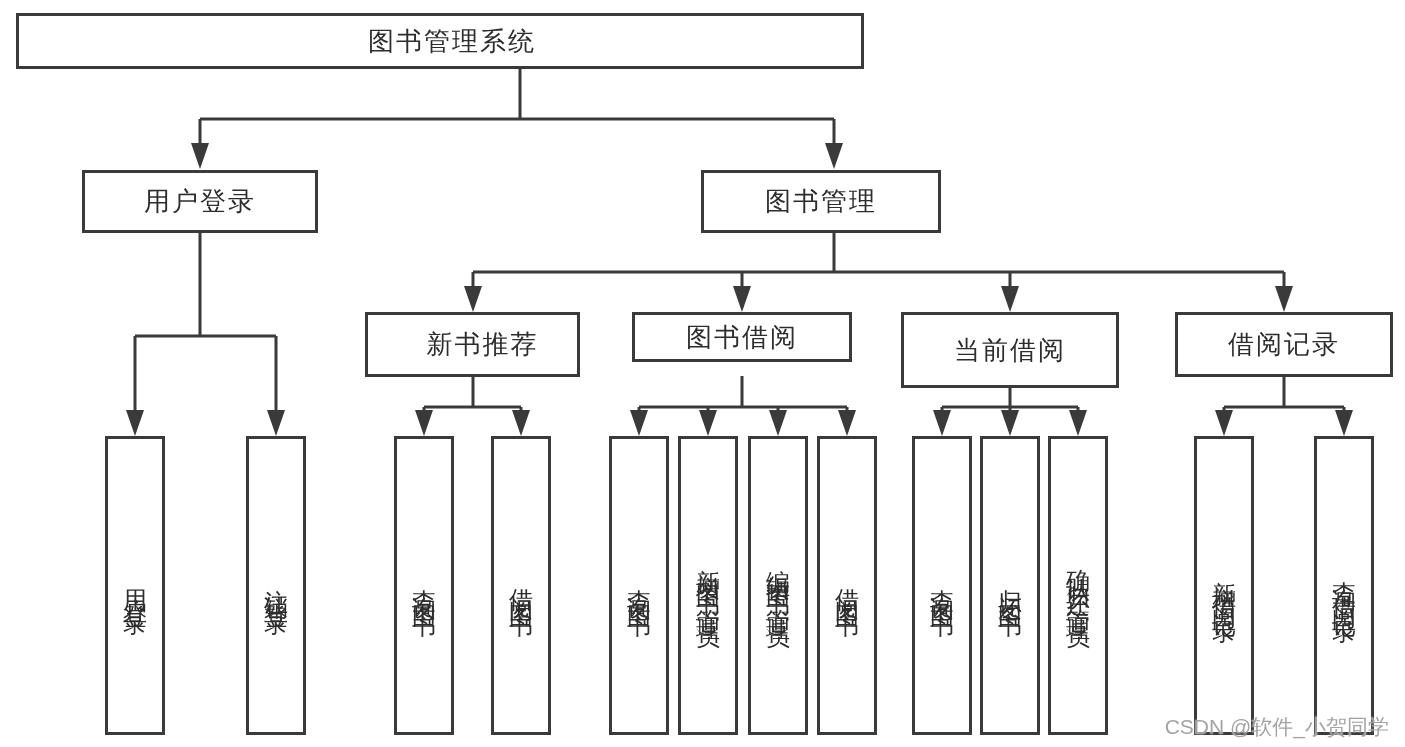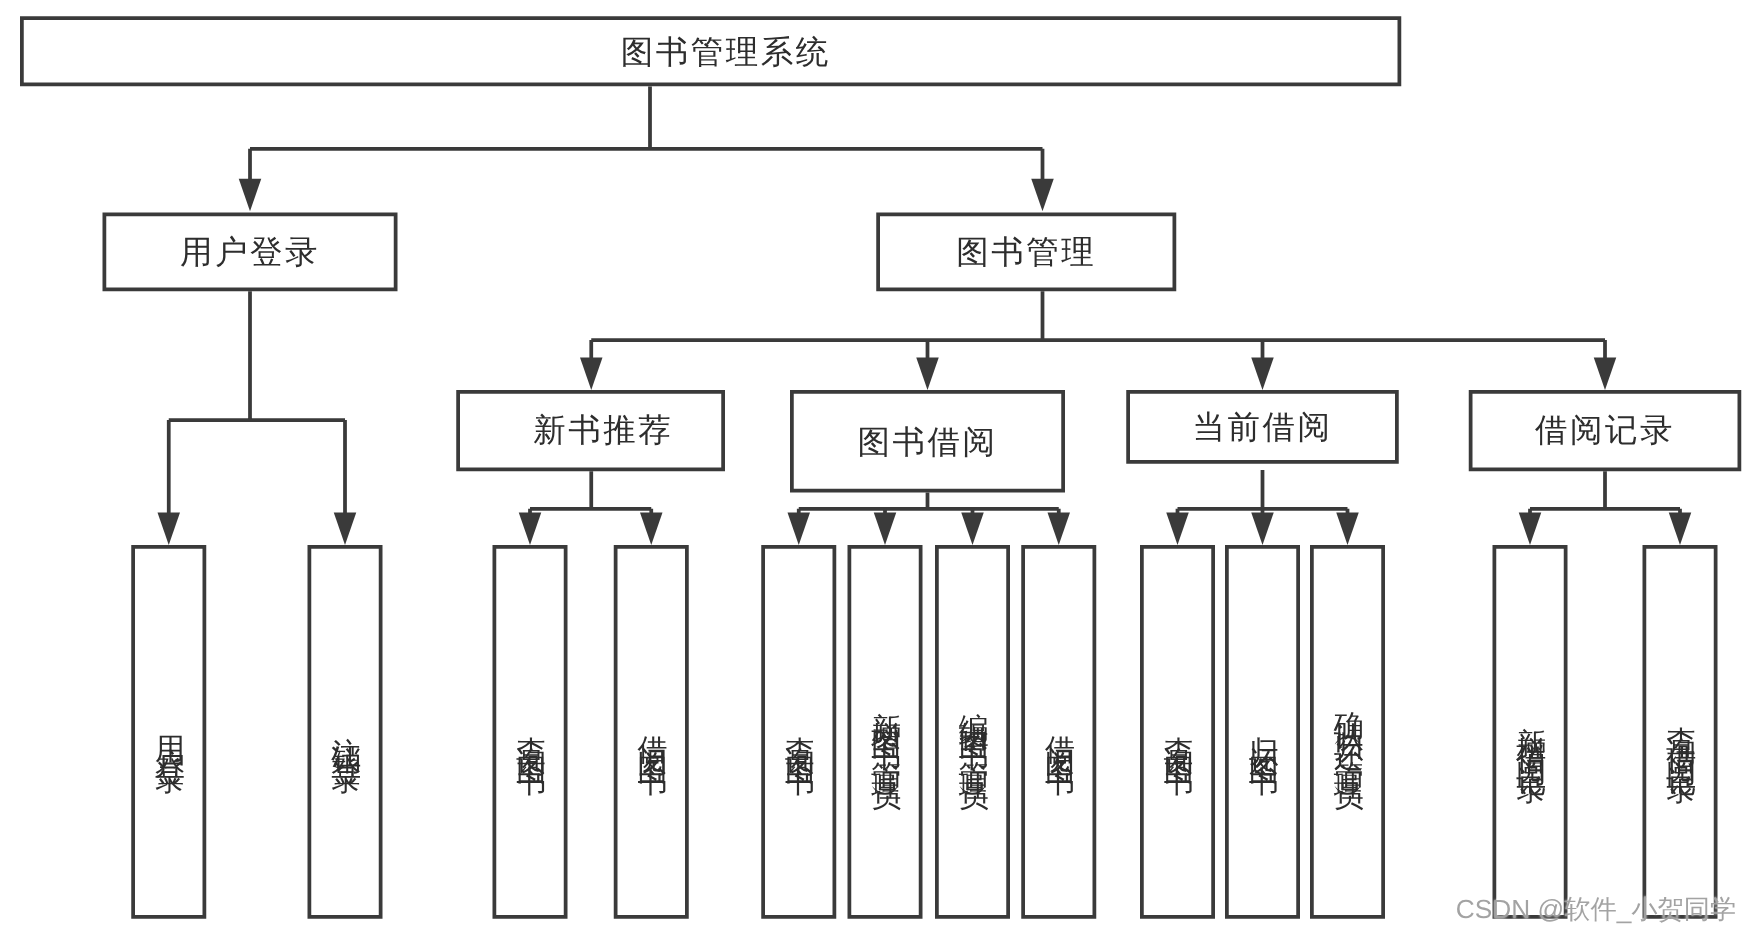--- a/index.html
+++ b/index.html
@@ -109,7 +109,7 @@
     </g>
   </svg>
 
-  <div class="box hbox" style="left:16px; top:13px; width:1105px; height:56px;padding-left:24px;">图书管理系统</div>
+  <div class="box hbox" style="left:16px; top:13px; width:848px; height:56px;padding-left:24px;">图书管理系统</div>
 
   <div class="box hbox" style="left:82px; top:170px; width:236px; height:63px;">用户登录</div>
   <div class="box hbox" style="left:701px; top:170px; width:240px; height:63px;">图书管理</div>

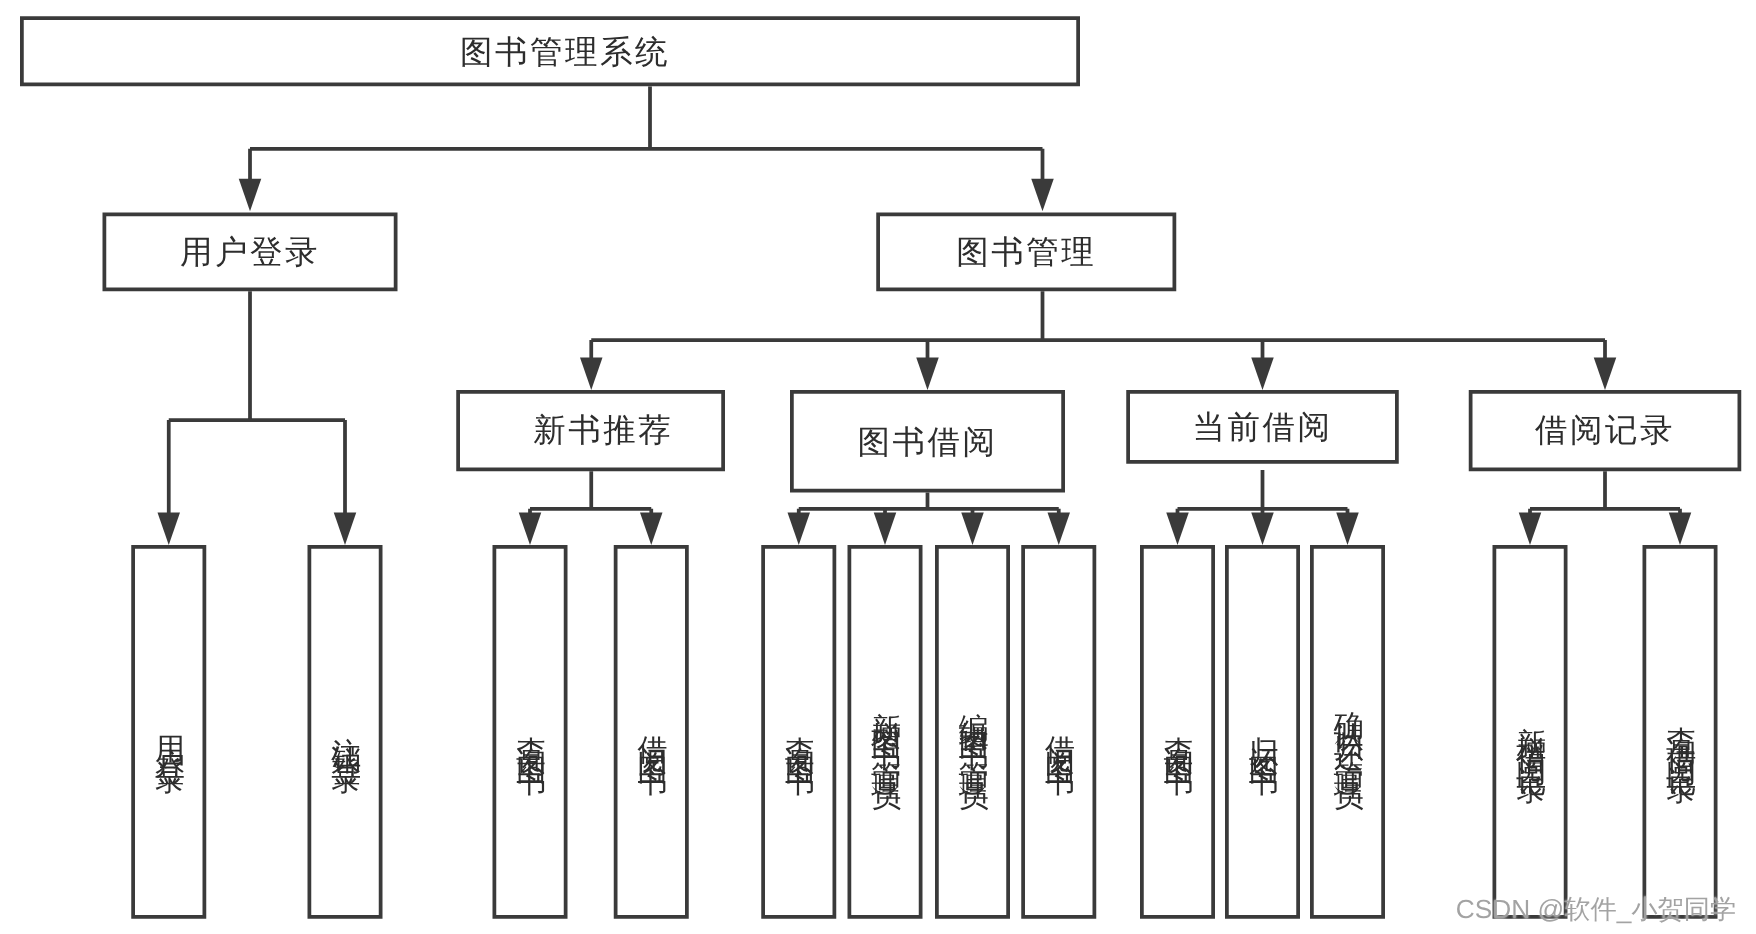--- a/index.html
+++ b/index.html
@@ -115,7 +115,7 @@
   <div class="box hbox" style="left:701px; top:170px; width:240px; height:63px;">图书管理</div>
 
   <div class="box hbox" style="left:365px; top:312px; width:215px; height:65px;padding-left:20px;">新书推荐</div>
-  <div class="box hbox" style="left:632px; top:312px; width:220px; height:82px;">图书借阅</div>
+  <div class="box hbox" style="left:632px; top:312px; width:220px; height:50px;">图书借阅</div>
   <div class="box hbox" style="left:901px; top:312px; width:218px; height:59px;">当前借阅</div>
   <div class="box hbox" style="left:1175px; top:312px; width:218px; height:65px;">借阅记录</div>
 

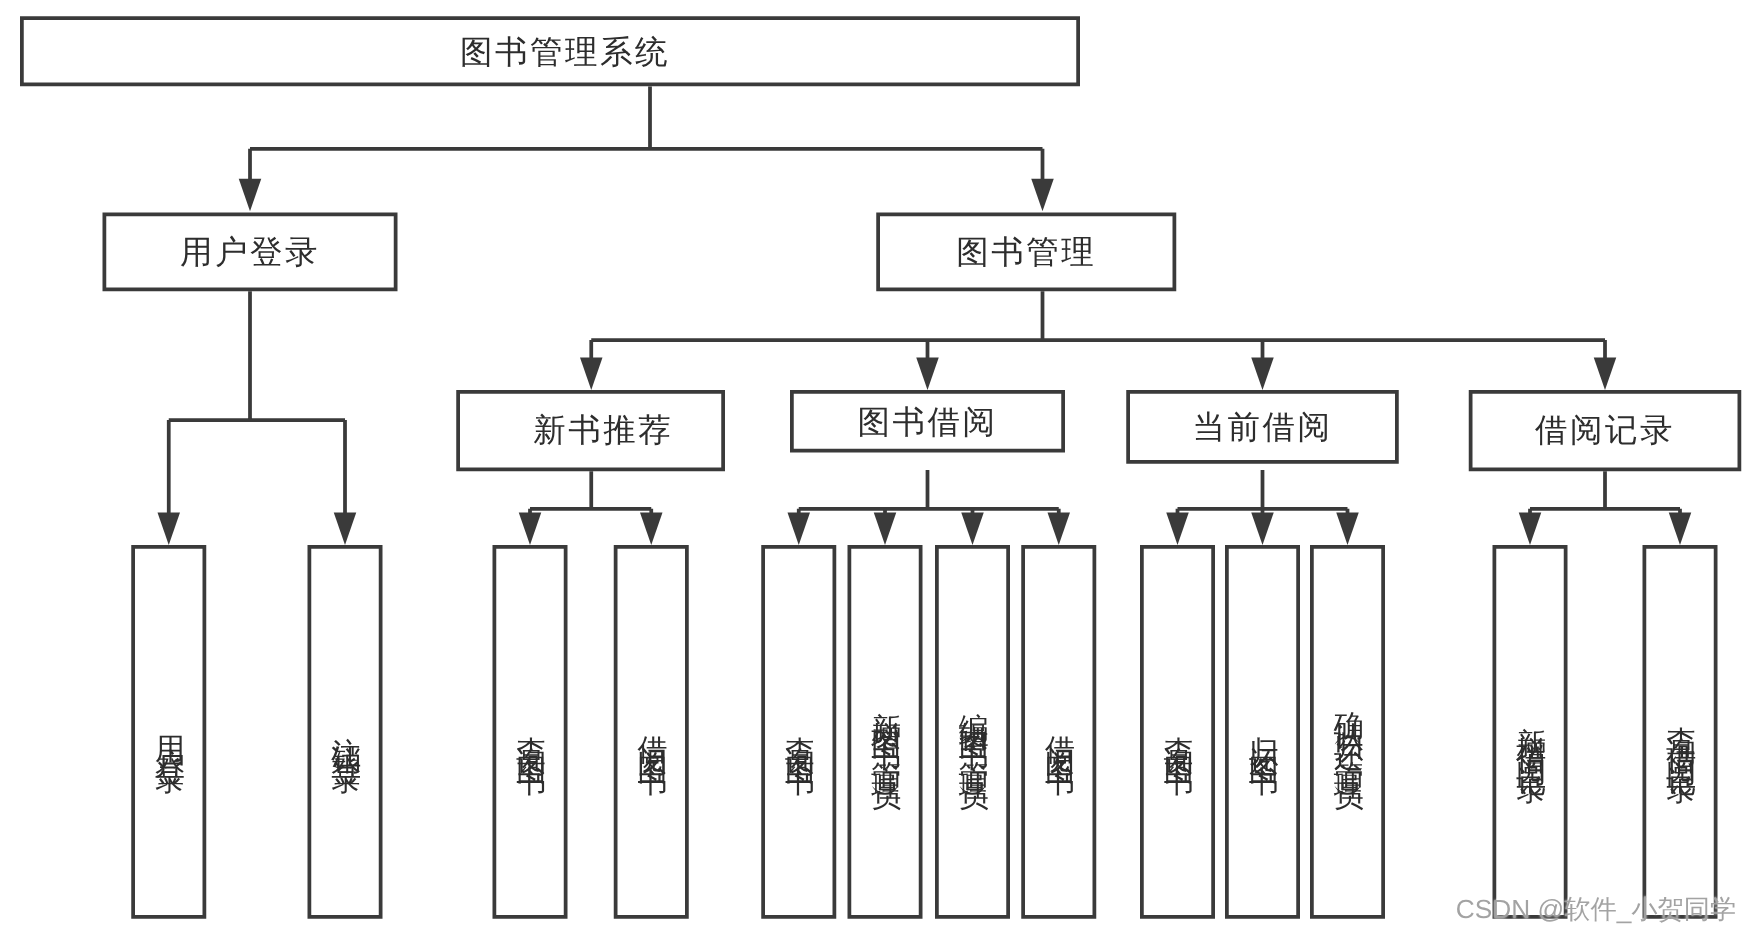--- a/index.html
+++ b/index.html
@@ -116,7 +116,7 @@
 
   <div class="box hbox" style="left:365px; top:312px; width:215px; height:65px;padding-left:20px;">新书推荐</div>
   <div class="box hbox" style="left:632px; top:312px; width:220px; height:50px;">图书借阅</div>
-  <div class="box hbox" style="left:901px; top:312px; width:218px; height:59px;">当前借阅</div>
+  <div class="box hbox" style="left:901px; top:312px; width:218px; height:76px;">当前借阅</div>
   <div class="box hbox" style="left:1175px; top:312px; width:218px; height:65px;">借阅记录</div>
 
   <div class="box vbox" style="left:105px;">用户登录</div>

